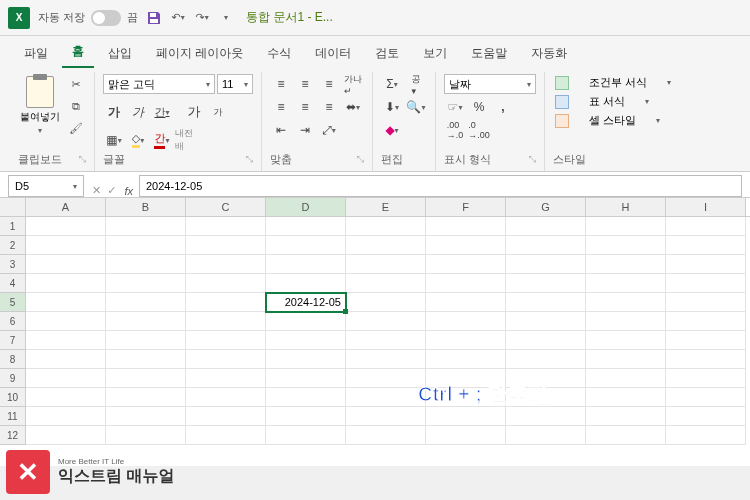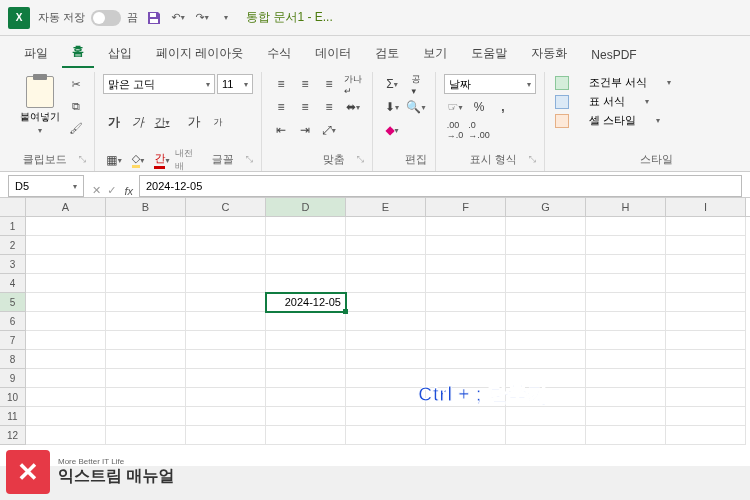--- a/index.html
+++ b/index.html
@@ -96,7 +96,6 @@
   <div class="tab">보기</div>
   <div class="tab">도움말</div>
   <div class="tab">자동화</div>
-  <div class="tab">NesPDF</div>
 </div>
 
 <div class="ribbon">

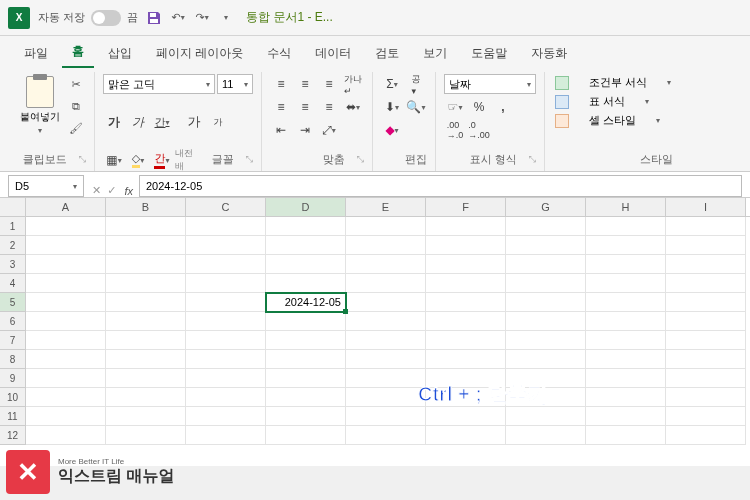--- a/index.html
+++ b/index.html
@@ -25,7 +25,7 @@
 .paste-icon::before{content:"";position:absolute;top:-3px;left:6px;width:14px;height:6px;background:#888;border-radius:1px}
 .small-btns{display:flex;flex-direction:column;gap:2px}
 .sbtn{width:20px;height:20px;display:flex;align-items:center;justify-content:center;color:#555}
-.font-body{display:flex;flex-direction:column;gap:18px;height:72px}
+.font-body{display:flex;flex-direction:column;gap:8px;height:72px}
 .font-row{display:flex;gap:2px;align-items:center}
 .combo{height:20px;border:1px solid #bbb;background:#fff;display:flex;align-items:center;padding:0 4px;font-size:11px;justify-content:space-between}
 .font-name{width:112px}

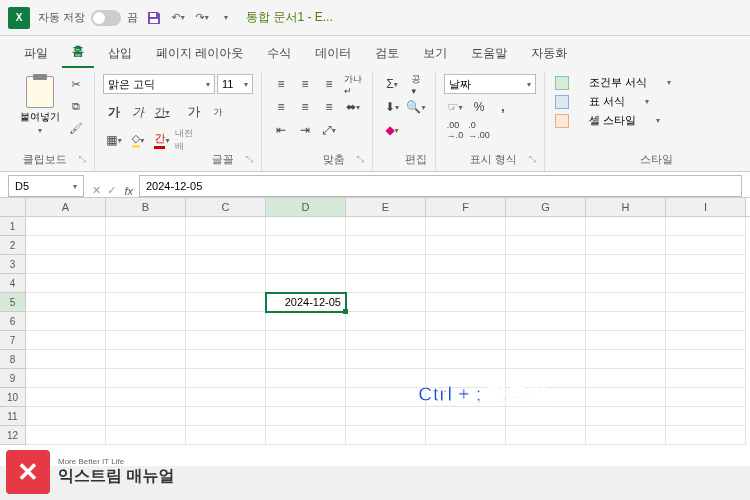--- a/index.html
+++ b/index.html
@@ -17,7 +17,7 @@
 .tab.active{font-weight:bold;border-bottom:2px solid #107c41;color:#107c41}
 .ribbon{height:104px;background:#f5f5f5;border-bottom:1px solid #ccc;display:flex;padding:4px 10px 0}
 .group{border-right:1px solid #ddd;padding:2px 8px;display:flex;flex-direction:column;justify-content:space-between}
-.group-label{text-align:center;font-size:10px;color:#666;padding:2px 0;display:flex;justify-content:flex-end;align-items:center;gap:12px}
+.group-label{text-align:center;font-size:10px;color:#666;padding:2px 0;display:flex;justify-content:space-between;align-items:center;gap:12px}
 .dlauncher{font-size:9px;color:#999}
 .cb-body{display:flex;gap:4px;align-items:start;height:72px}
 .paste{display:flex;flex-direction:column;align-items:center;gap:2px;padding:2px}

